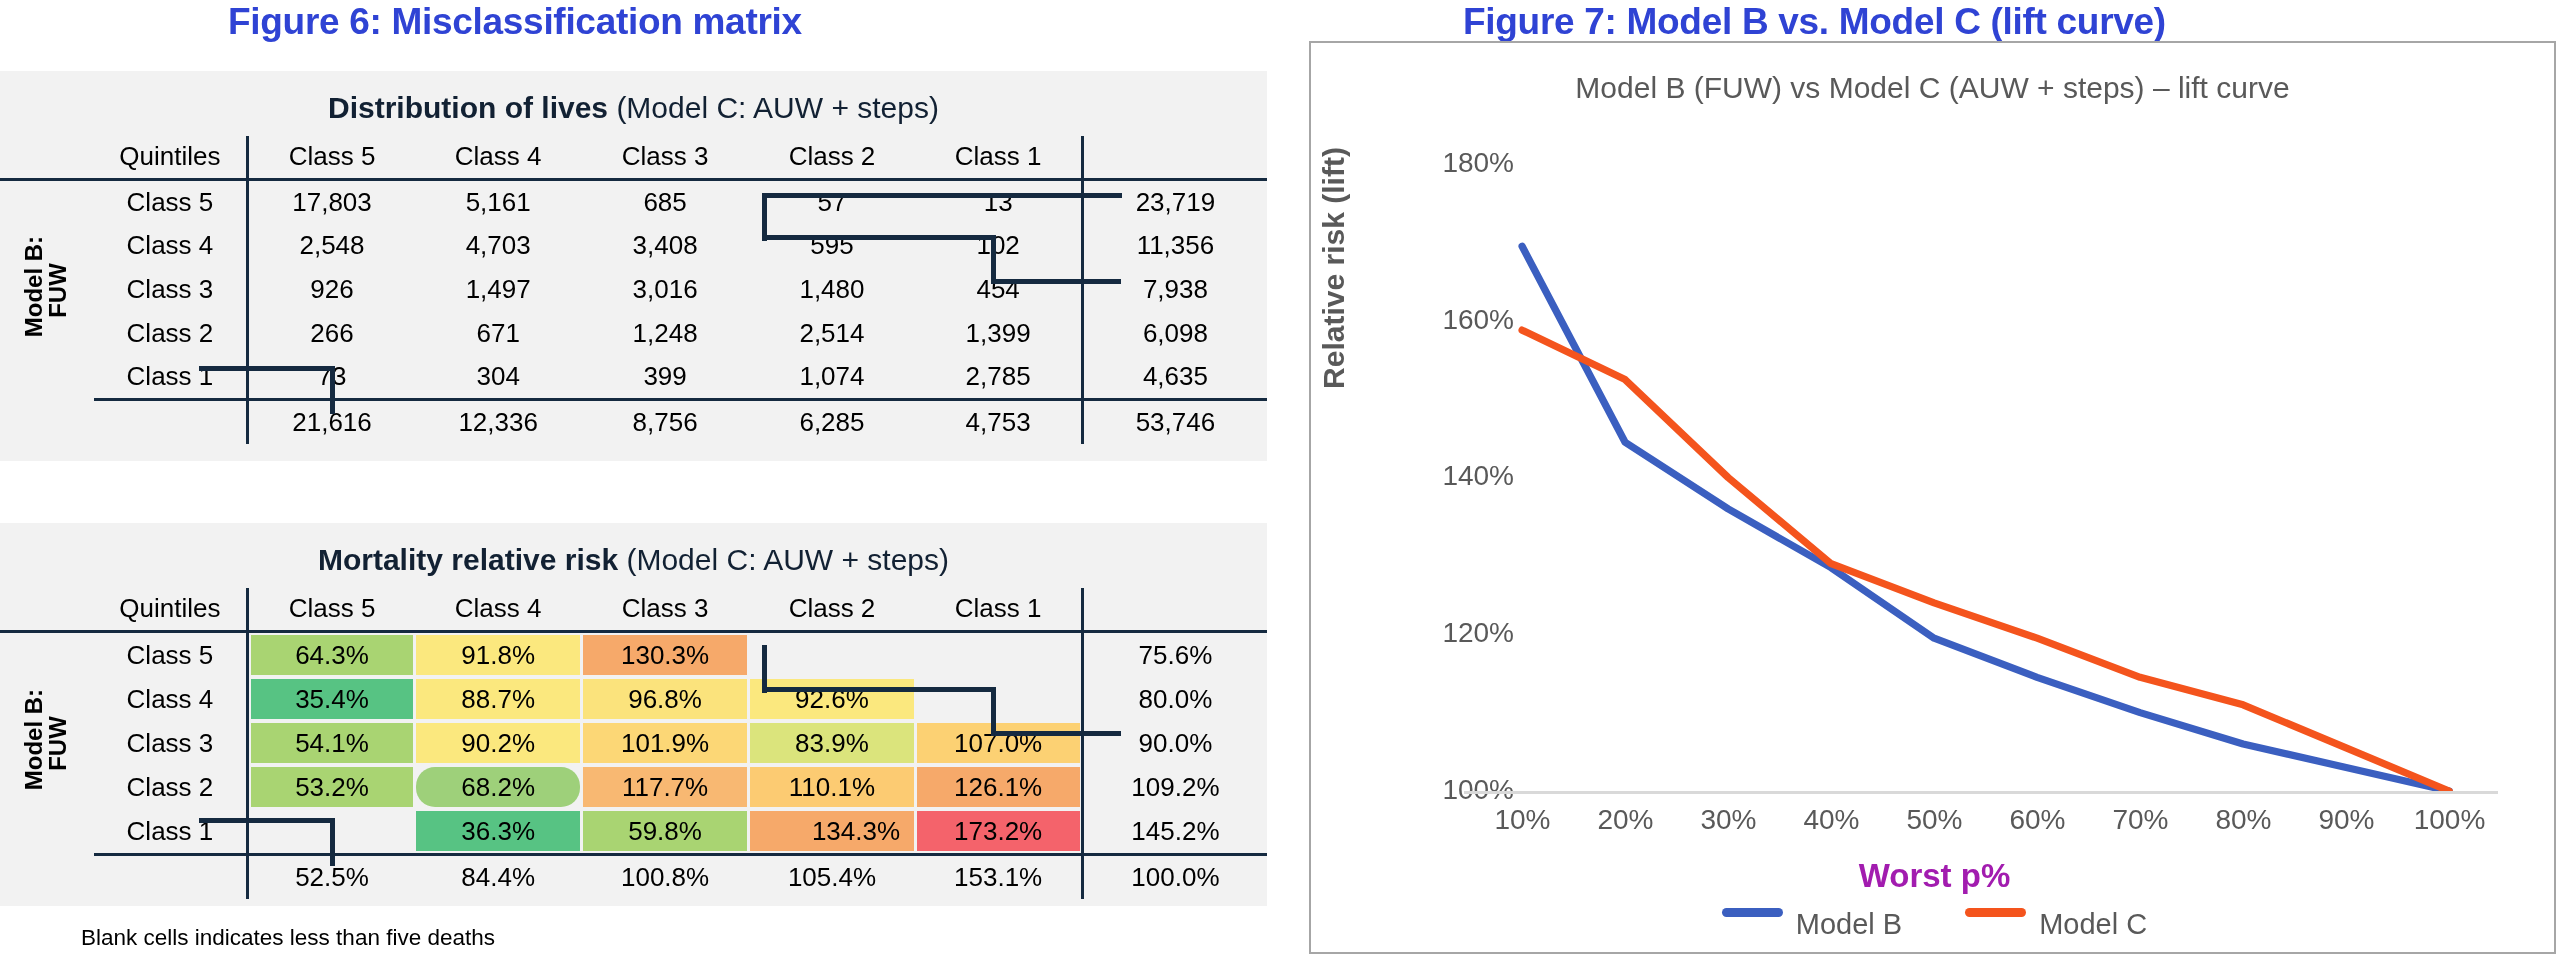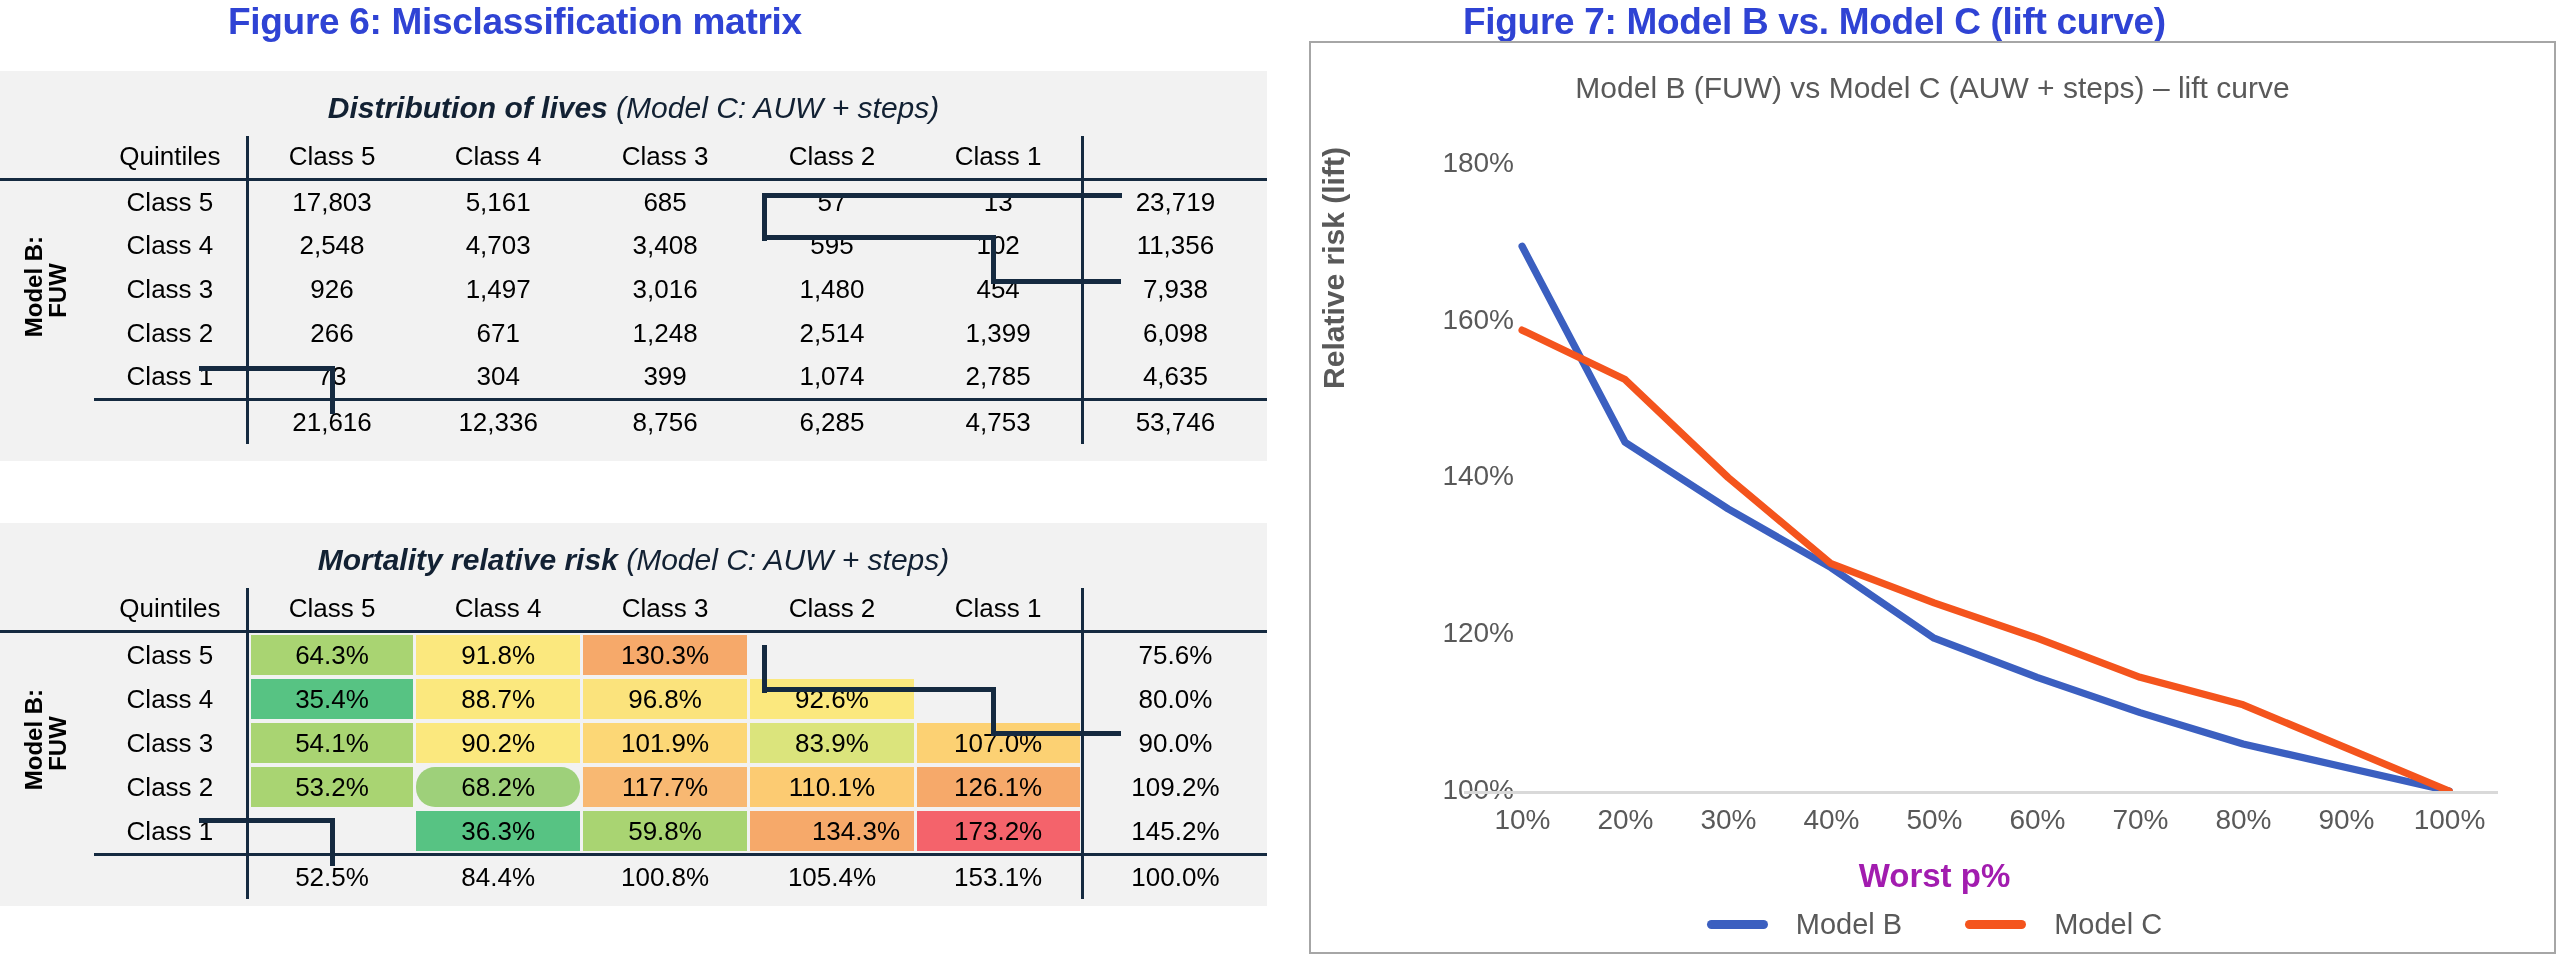--- a/index.html
+++ b/index.html
@@ -39,7 +39,6 @@
     color: #122133;
     padding-top: 20px;
     white-space: nowrap;
-    font-style: italic;
   }
   .tbl-heading b { font-weight: bold; }
   .tbl-heading span { font-weight: normal; }

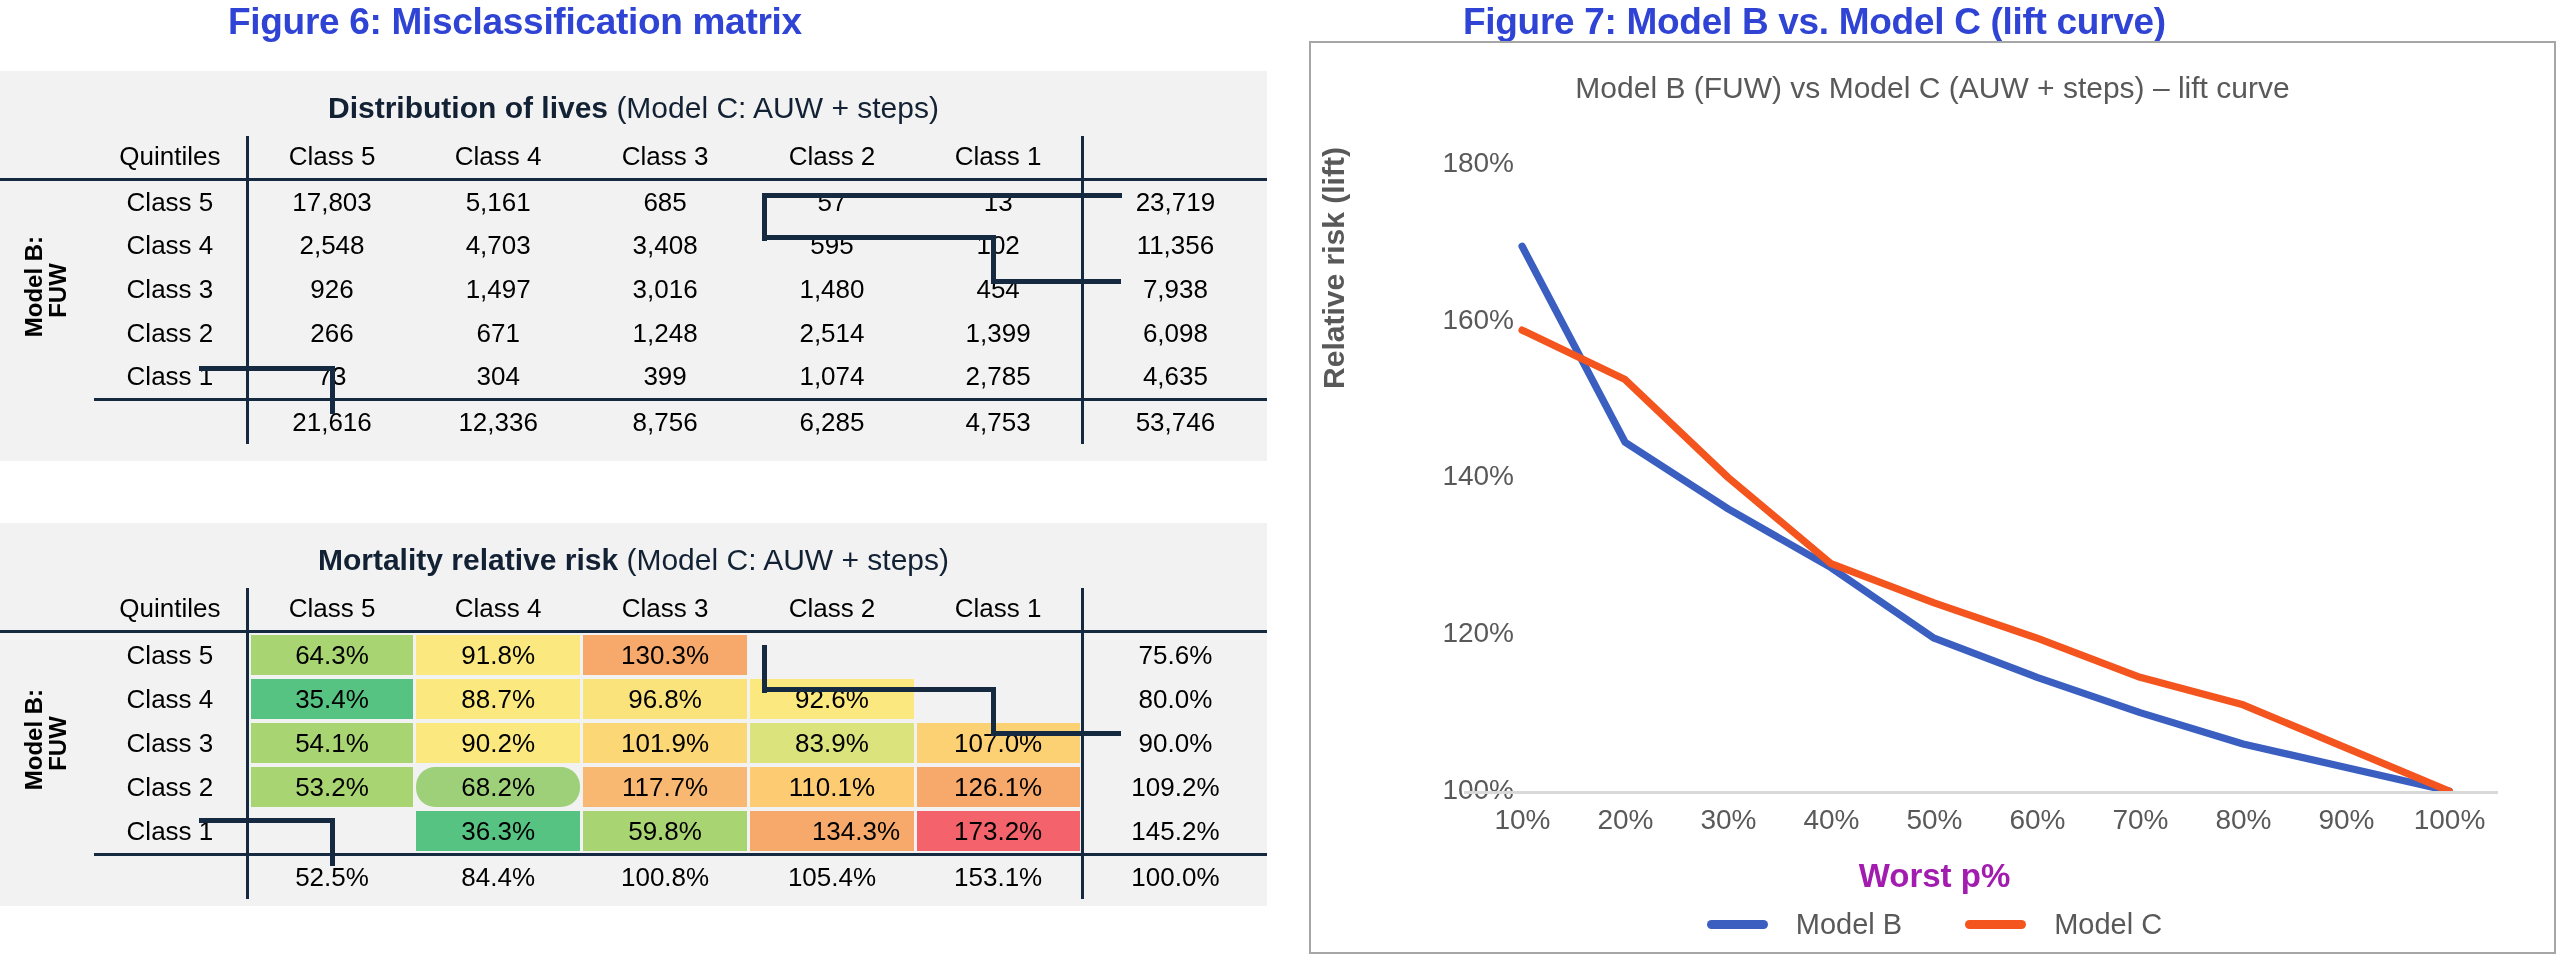--- a/index.html
+++ b/index.html
@@ -426,6 +426,7 @@
       <div class="stair" style="left:330px; top:295px; width:4.6px; height:48px;"></div>
     </div>
 
+    <div class="footnote">Blank cells indicates less than five deaths</div>
   </div>
 
   <div>

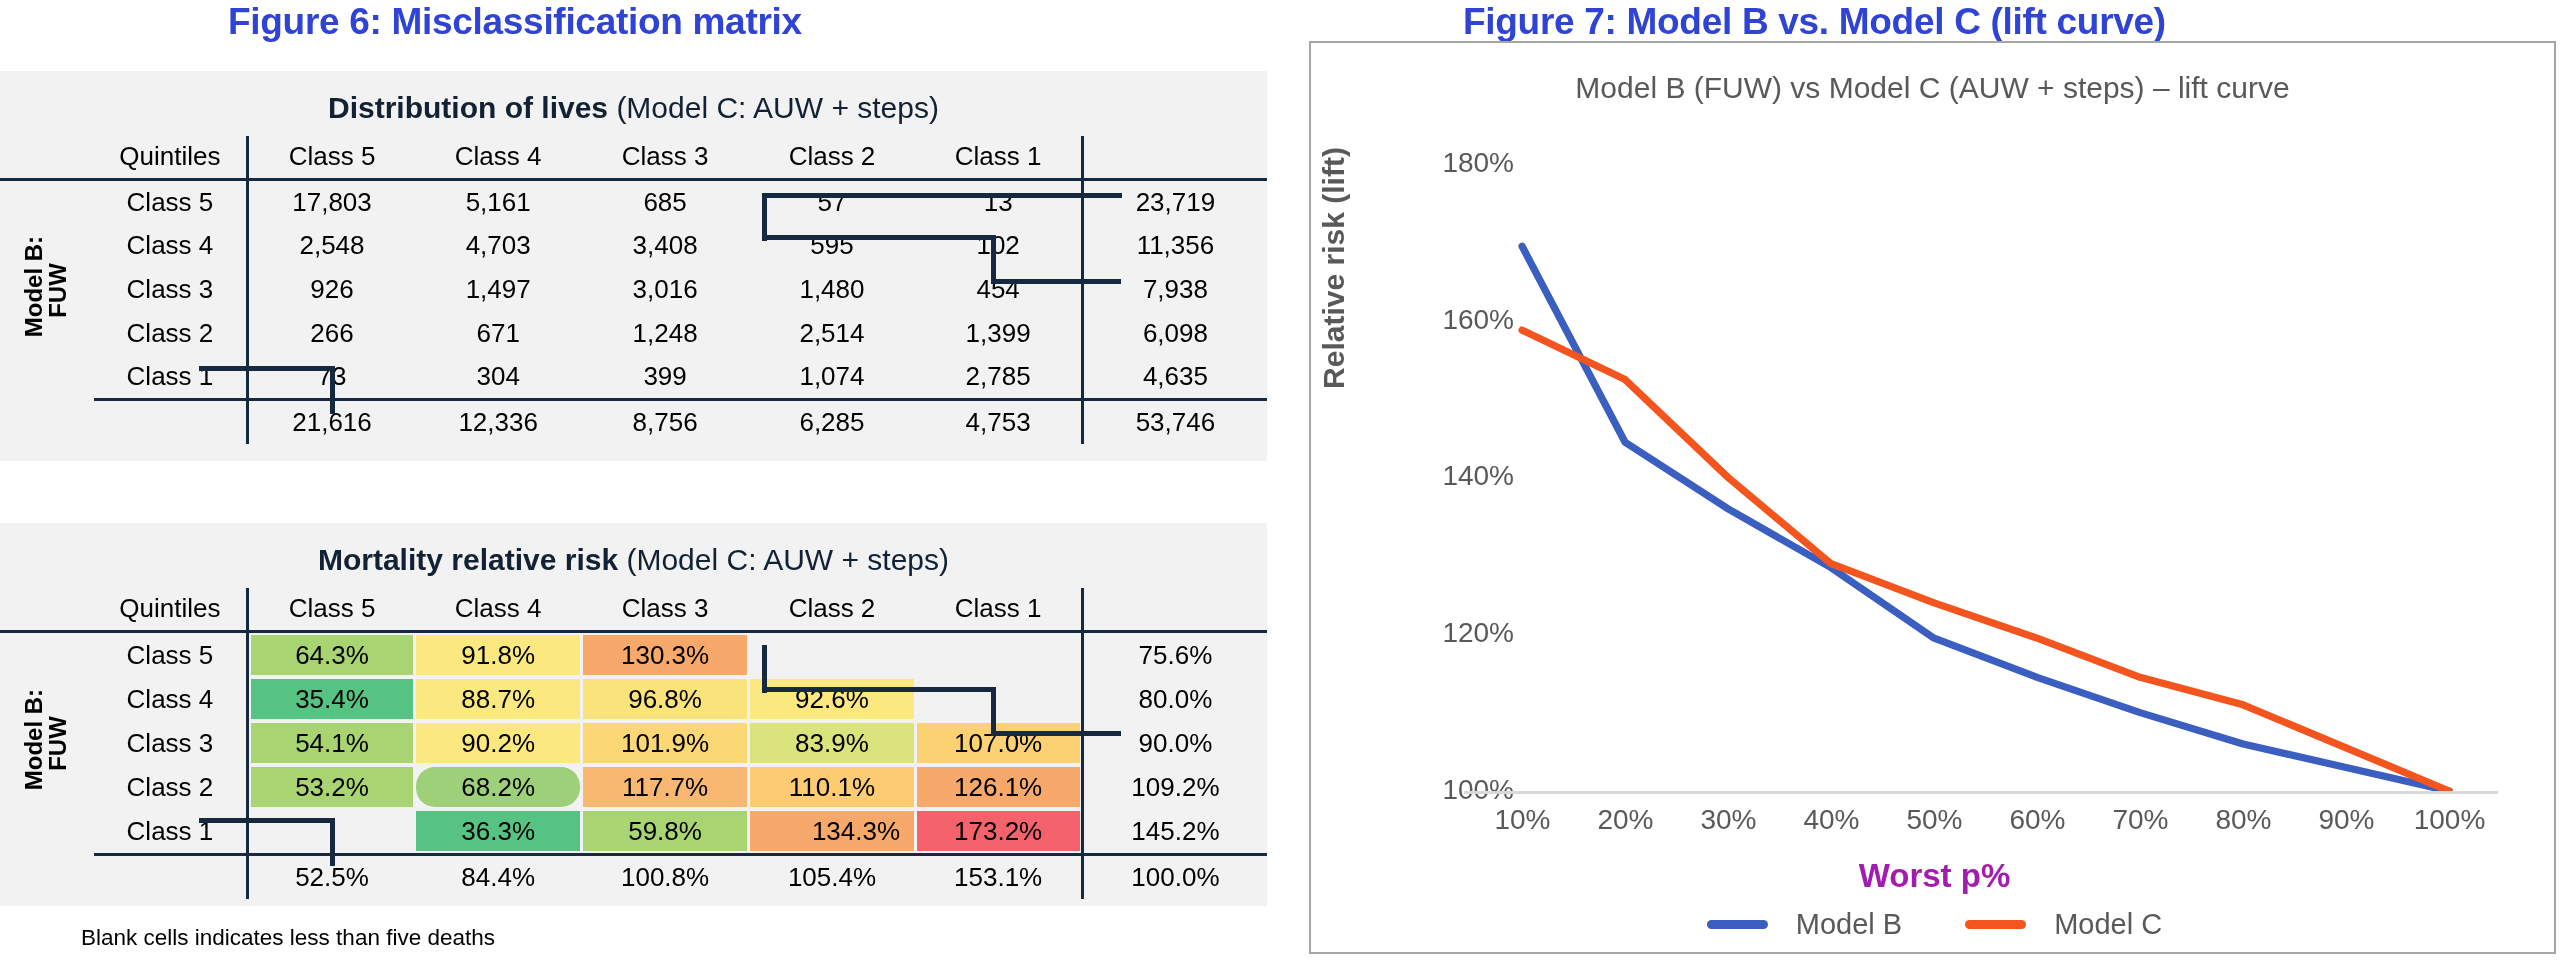--- a/index.html
+++ b/index.html
@@ -162,7 +162,7 @@
     left: 0; top: 865px; width: 1247px;
     display: flex; justify-content: center; align-items: center; gap: 63px;
   }
-  .legend-item { display: flex; align-items: center; gap: 28px; }
+  .legend-item { display: flex; align-items: flex-start; gap: 13px; }
   .legend-swatch { width: 61px; height: 8.6px; border-radius: 4.6px; }
   .legend-text { font-size: 29px; color: #595959; }
   .baseline {

